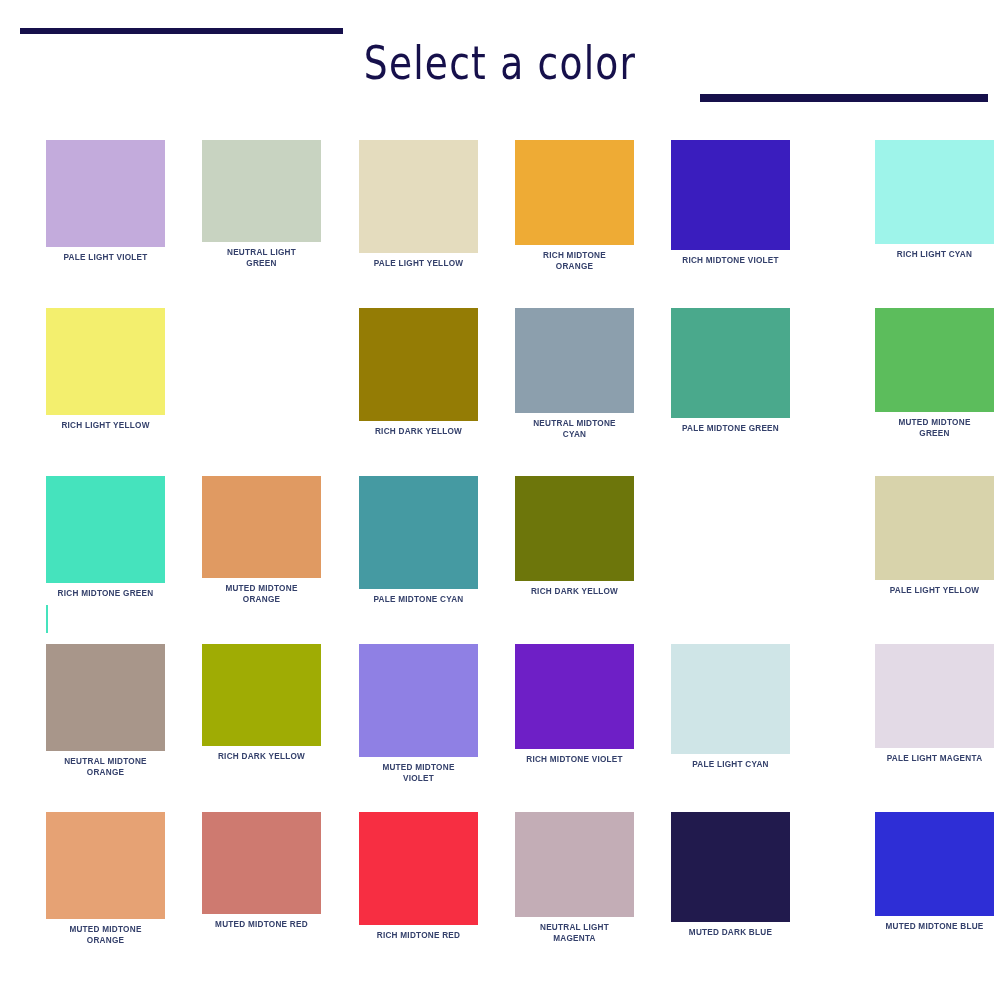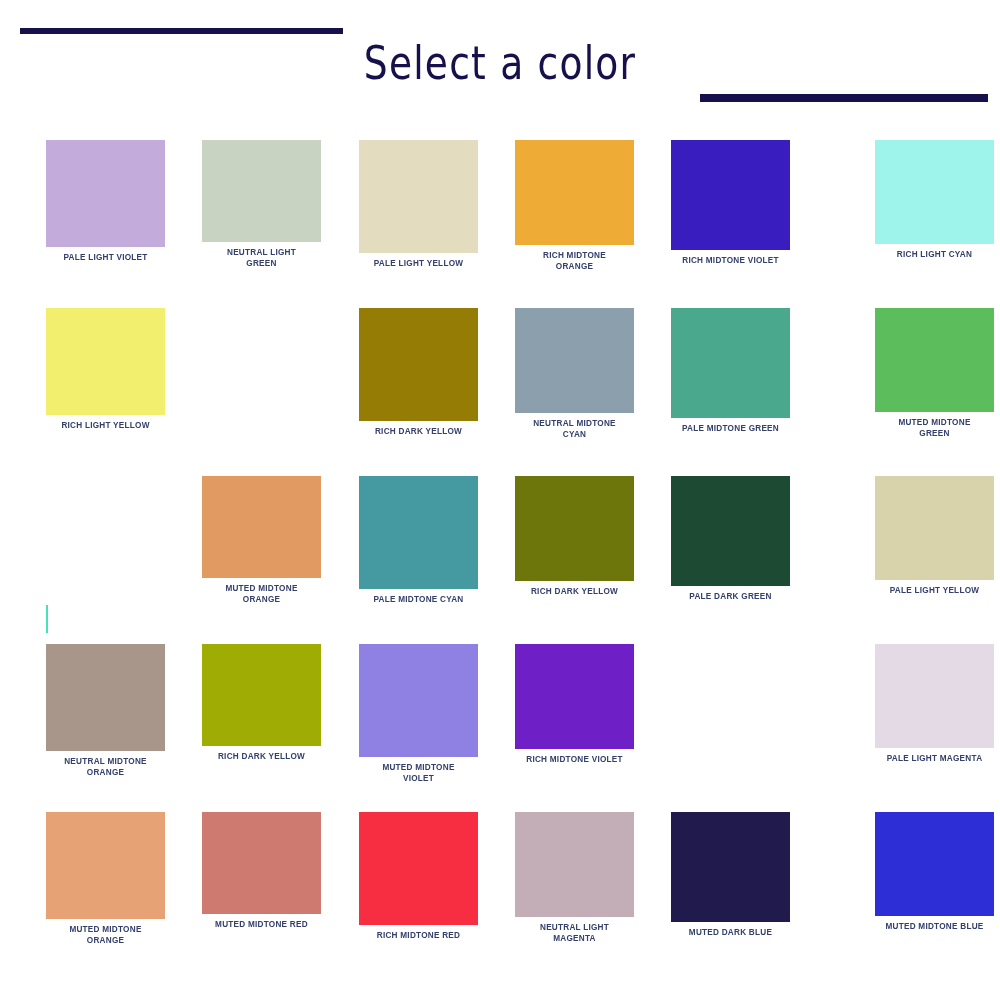--- a/index.html
+++ b/index.html
@@ -181,6 +181,10 @@
       </div>
     </div>
     <div class="swatch-row">
+      <div class="swatch-cell c0">
+        <div class="swatch-chip h-a" style="background: rgb(69, 227, 189);"></div>
+        <span class="swatch-label">RICH MIDTONE GREEN</span>
+      </div>
       <div class="swatch-cell c1">
         <div class="swatch-chip h-b" style="background: rgb(224, 154, 98);"></div>
         <span class="swatch-label">MUTED MIDTONE

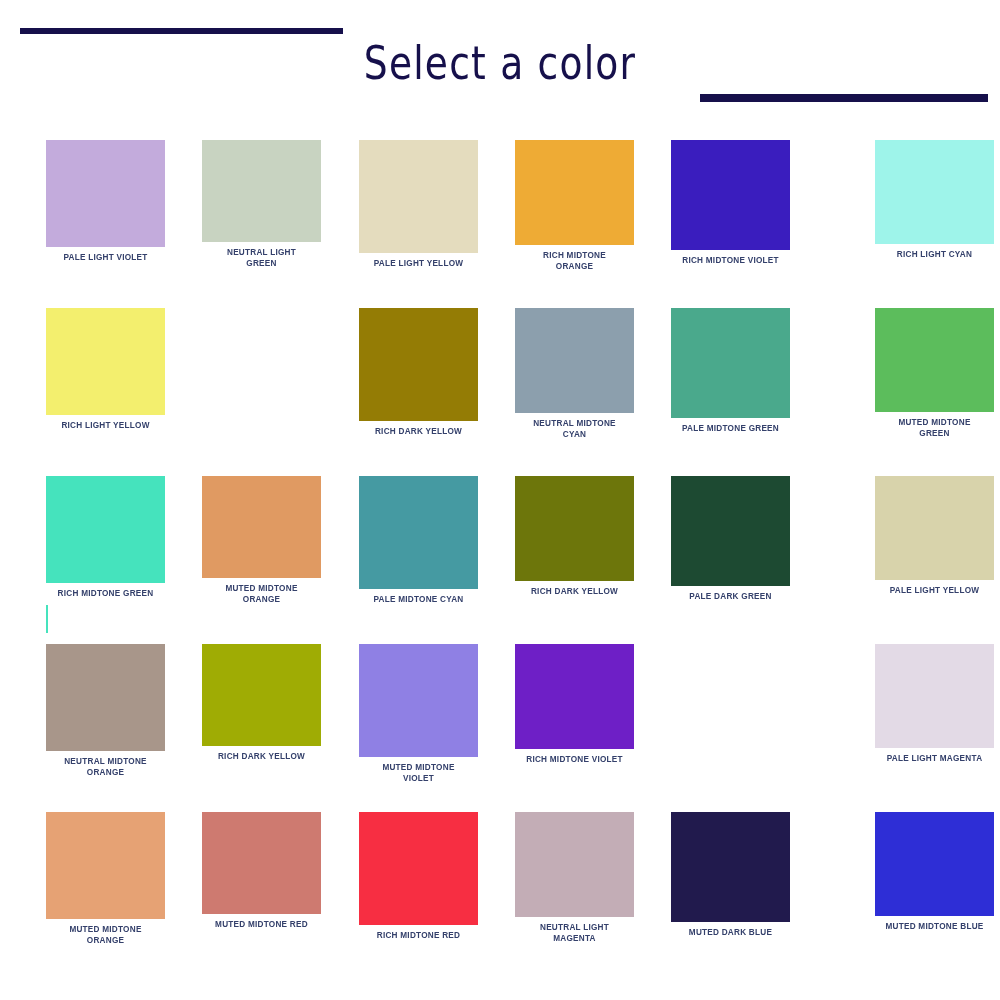--- a/index.html
+++ b/index.html
@@ -198,10 +198,6 @@
         <div class="swatch-chip h-d" style="background: rgb(109, 118, 11);"></div>
         <span class="swatch-label">RICH DARK YELLOW</span>
       </div>
-      <div class="swatch-cell c4">
-        <div class="swatch-chip h-e" style="background: rgb(29, 74, 50);"></div>
-        <span class="swatch-label">PALE DARK GREEN</span>
-      </div>
       <div class="swatch-cell c5">
         <div class="swatch-chip h-f" style="background: rgb(216, 211, 171);"></div>
         <span class="swatch-label">PALE LIGHT YELLOW</span>

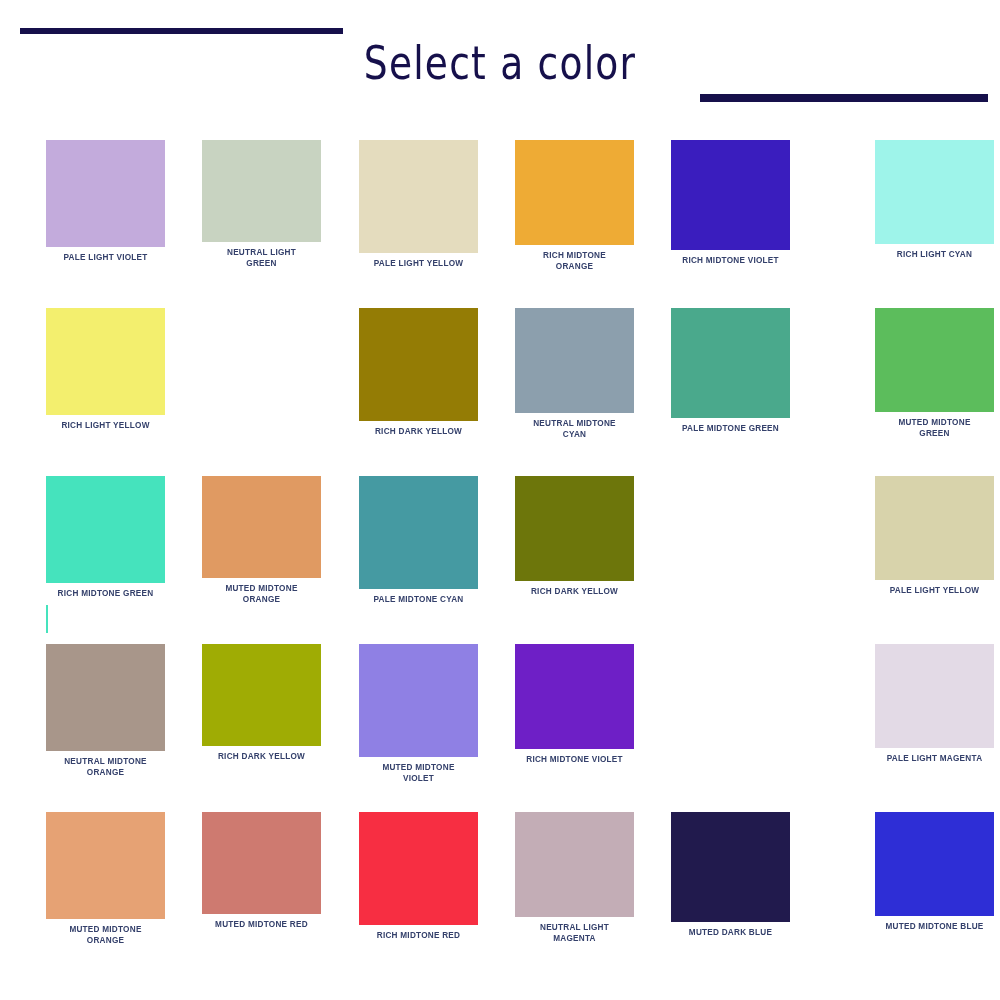--- a/index.html
+++ b/index.html
@@ -222,6 +222,10 @@
         <div class="swatch-chip h-d" style="background: rgb(110, 31, 198);"></div>
         <span class="swatch-label">RICH MIDTONE VIOLET</span>
       </div>
+      <div class="swatch-cell c4">
+        <div class="swatch-chip h-e" style="background: rgb(207, 229, 231);"></div>
+        <span class="swatch-label">PALE LIGHT CYAN</span>
+      </div>
       <div class="swatch-cell c5">
         <div class="swatch-chip h-f" style="background: rgb(227, 218, 230);"></div>
         <span class="swatch-label">PALE LIGHT MAGENTA</span>

